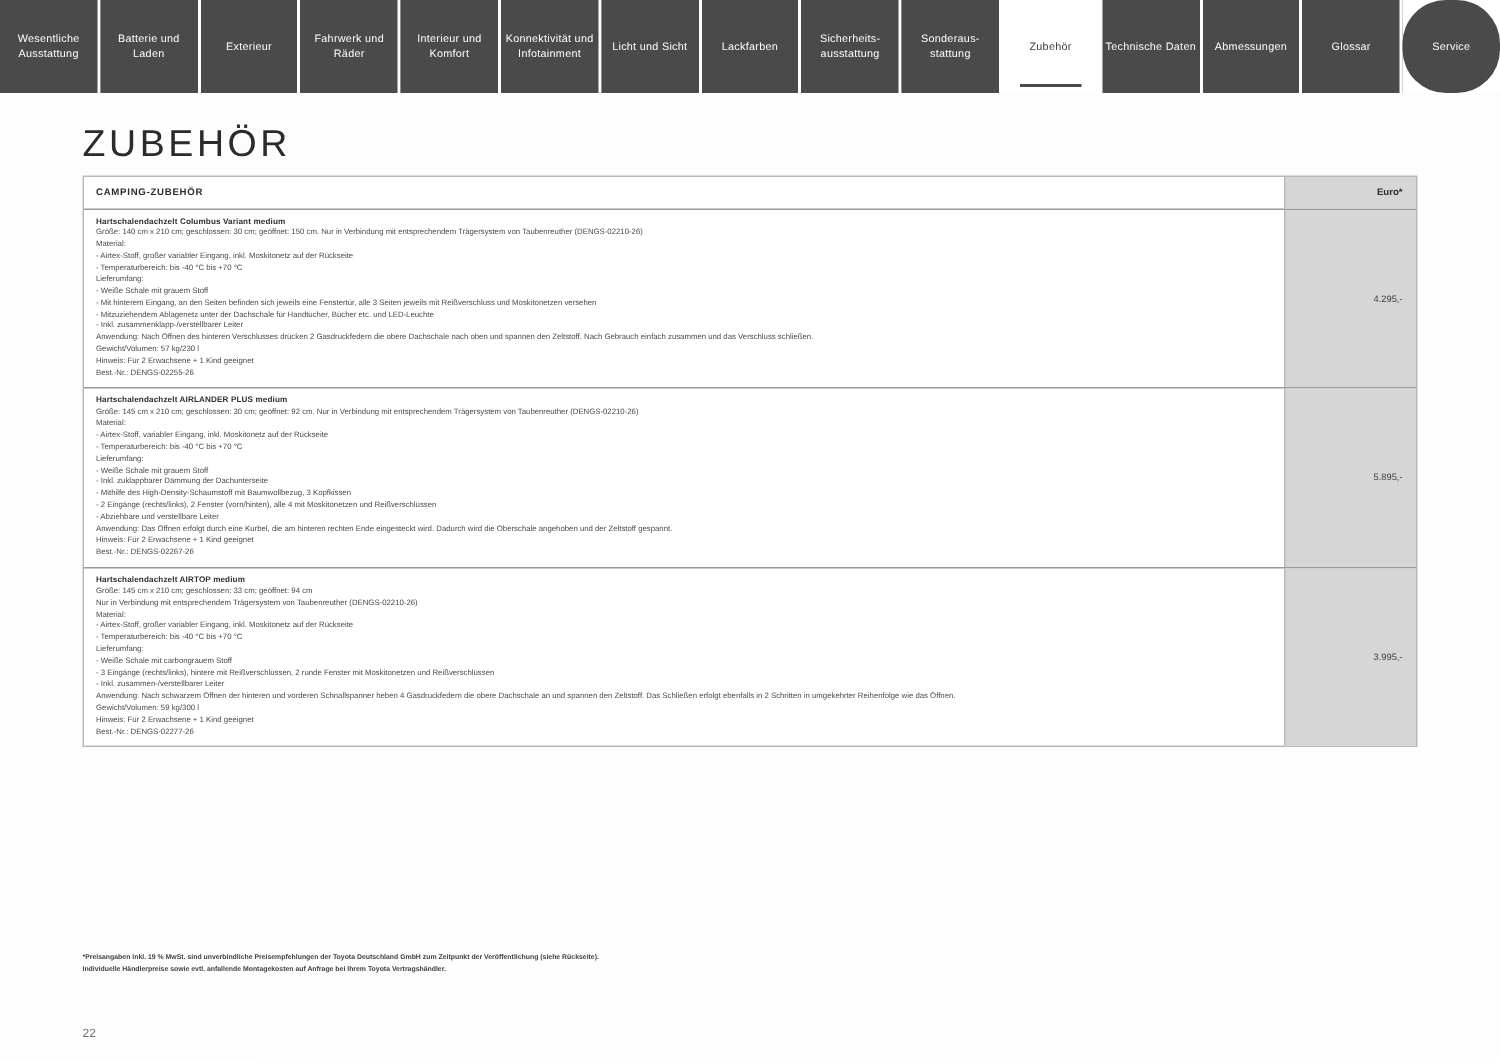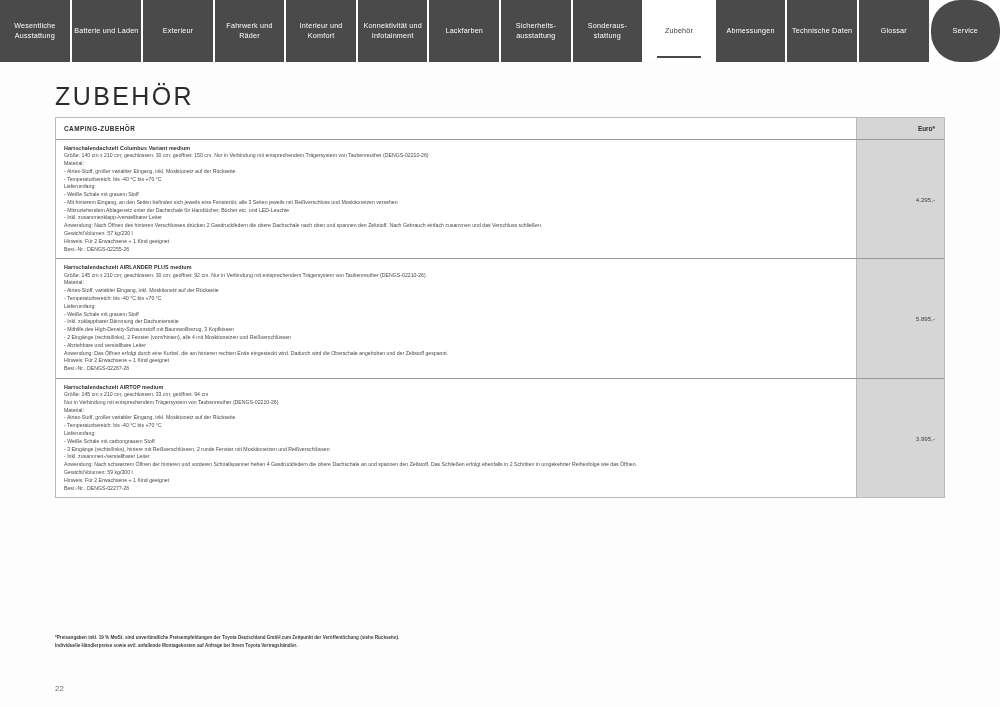--- a/index.html
+++ b/index.html
@@ -191,6 +191,9 @@
     </div>
     <div class="nav-tab">
       <span>Konnektivität und Infotainment</span>
+    </div>
+    <div class="nav-tab">
+      <span>Licht und Sicht</span>
     </div>
     <div class="nav-tab">
       <span>Lackfarben</span>

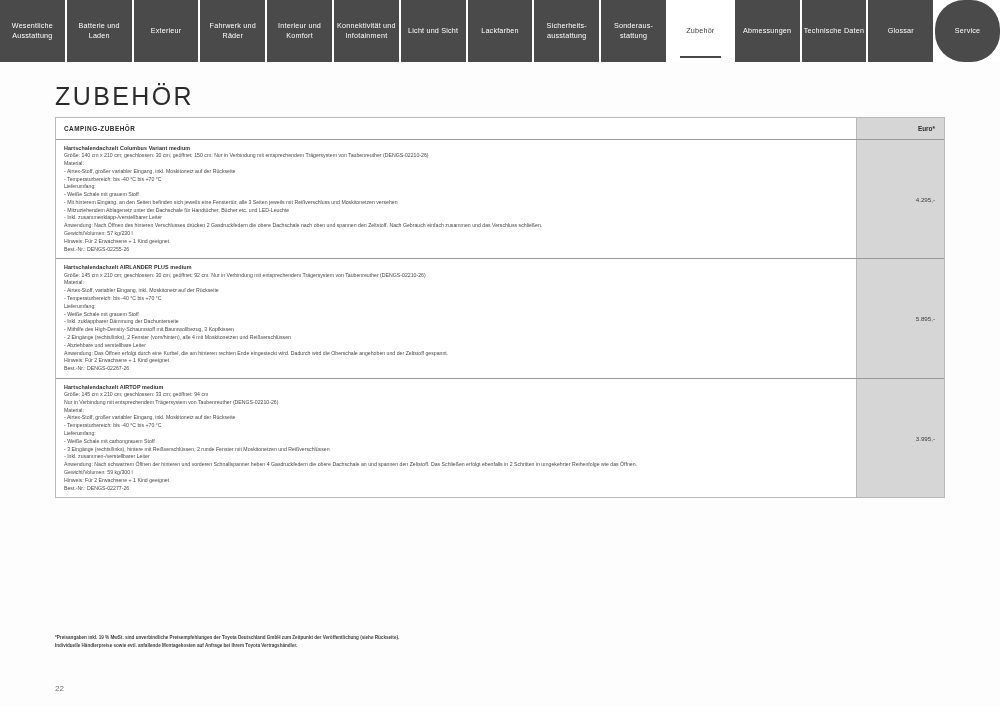--- a/index.html
+++ b/index.html
@@ -208,10 +208,10 @@
       <span>Zubehör</span>
     </div>
     <div class="nav-tab">
+      <span>Technische Daten</span>
+    </div>
+    <div class="nav-tab">
       <span>Abmessungen</span>
-    </div>
-    <div class="nav-tab">
-      <span>Technische Daten</span>
     </div>
     <div class="nav-tab">
       <span>Glossar</span>

